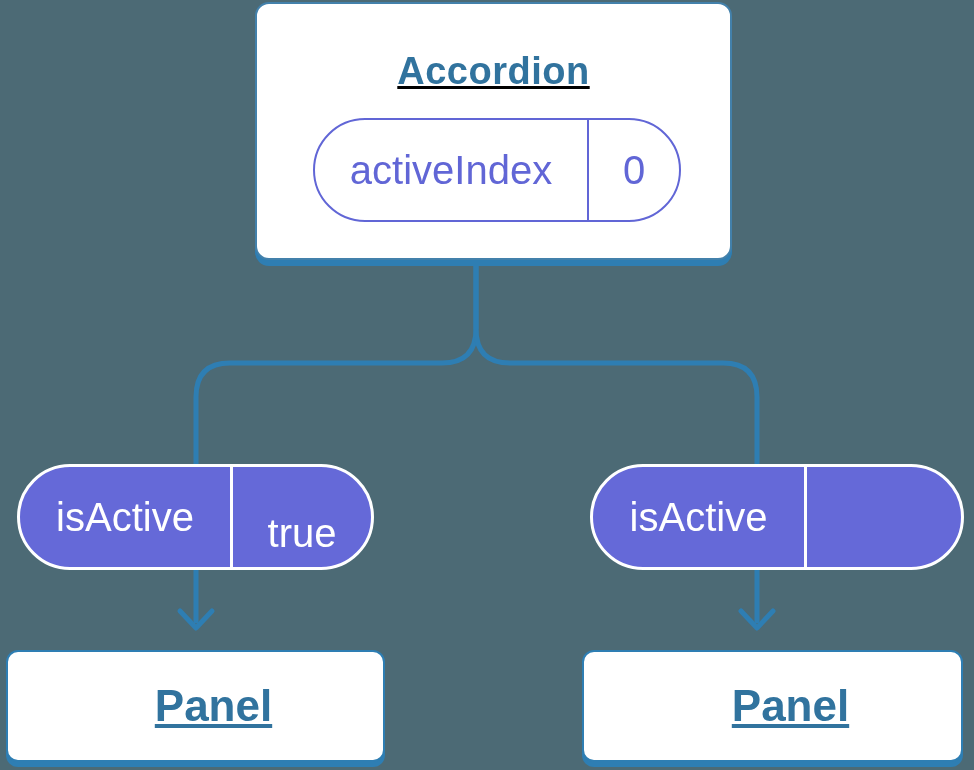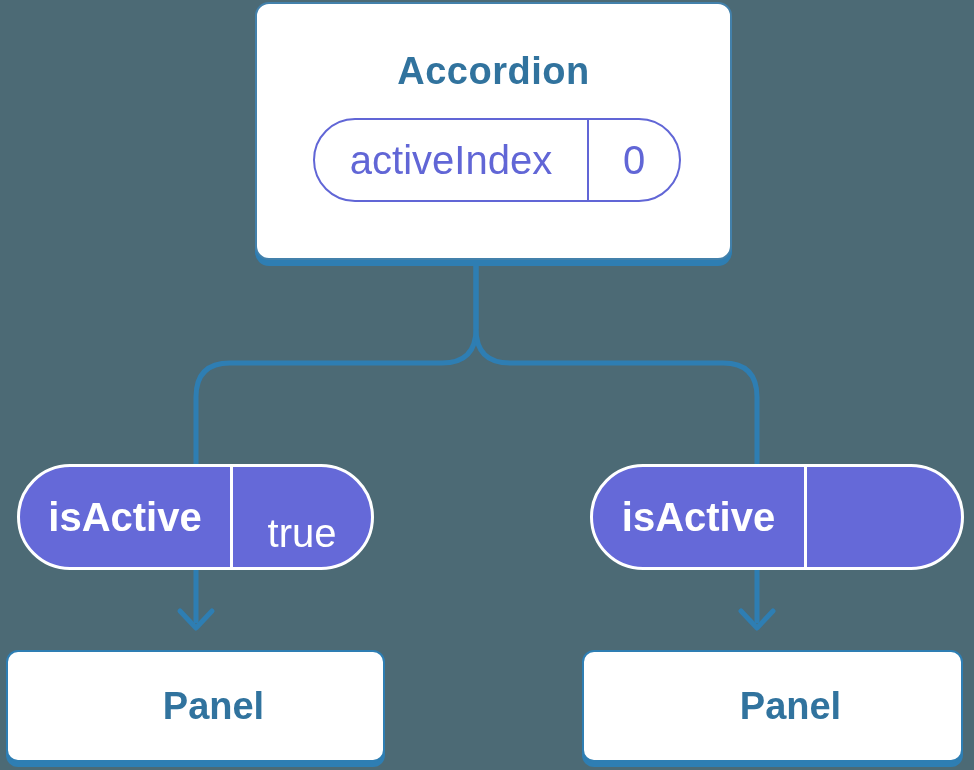--- a/index.html
+++ b/index.html
@@ -45,6 +45,7 @@
     box-shadow:0 6px 0 0 var(--connector);
     box-sizing:border-box;
     z-index:1;
+    text-decoration:underline;
   }
   .root-box{
     left:255px; top:2px;

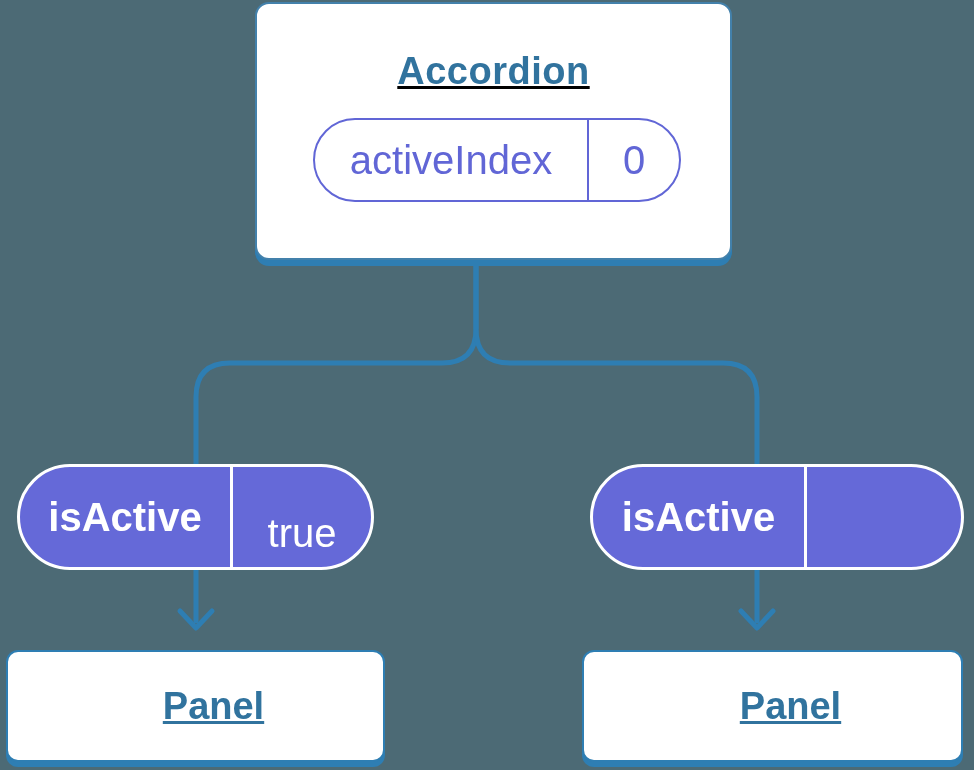--- a/index.html
+++ b/index.html
@@ -62,7 +62,7 @@
   .state-pill{
     position:absolute;
     left:56px; top:114px;
-    width:368px; height:84px;
+    width:368px; height:104px;
     border:2.5px solid var(--pill-outline);
     border-radius:52px;
     box-sizing:border-box;

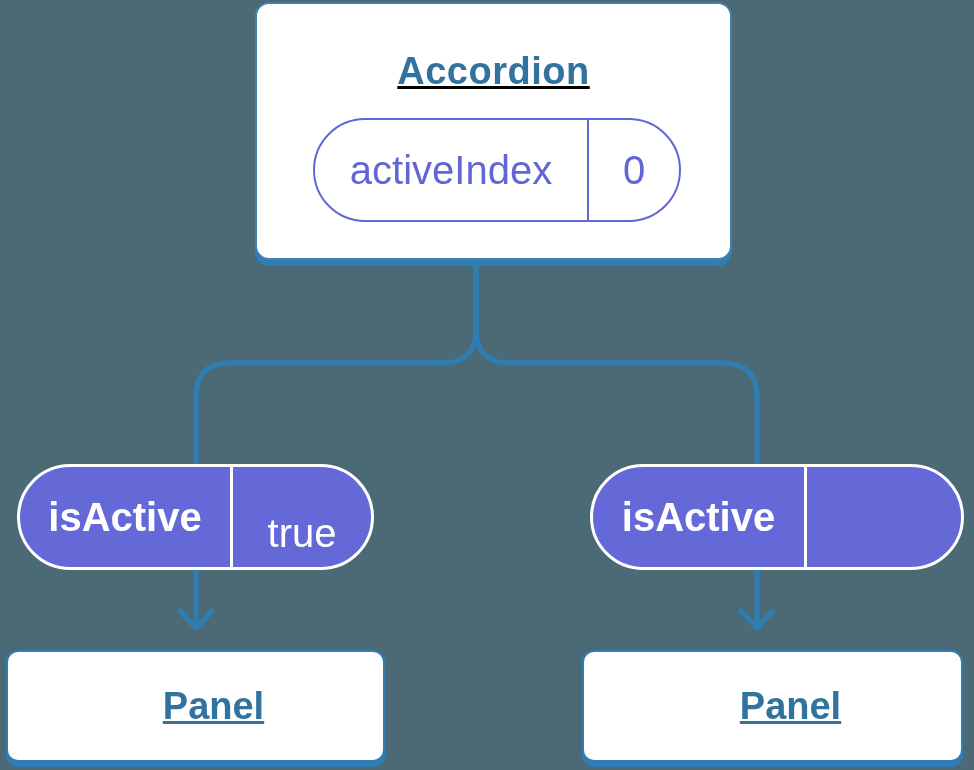--- a/index.html
+++ b/index.html
@@ -105,7 +105,6 @@
     display:flex;
     align-items:center;
     justify-content:center;
-    font-weight:bold;
   }
   .prop-pill .divider{
     width:3px;

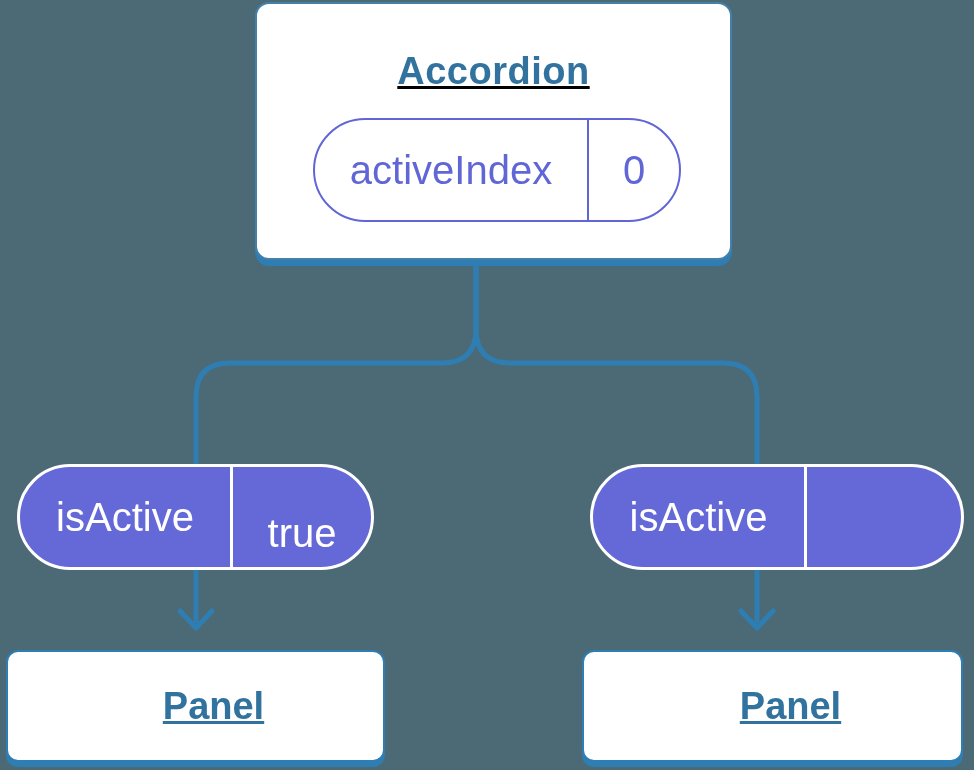--- a/index.html
+++ b/index.html
@@ -124,7 +124,7 @@
     display:flex;
     align-items:center;
     justify-content:center;
-    font-size:38px;
+    font-size:44px;
     font-weight:600;
     color:var(--heading-text);
     border-radius:12px;

